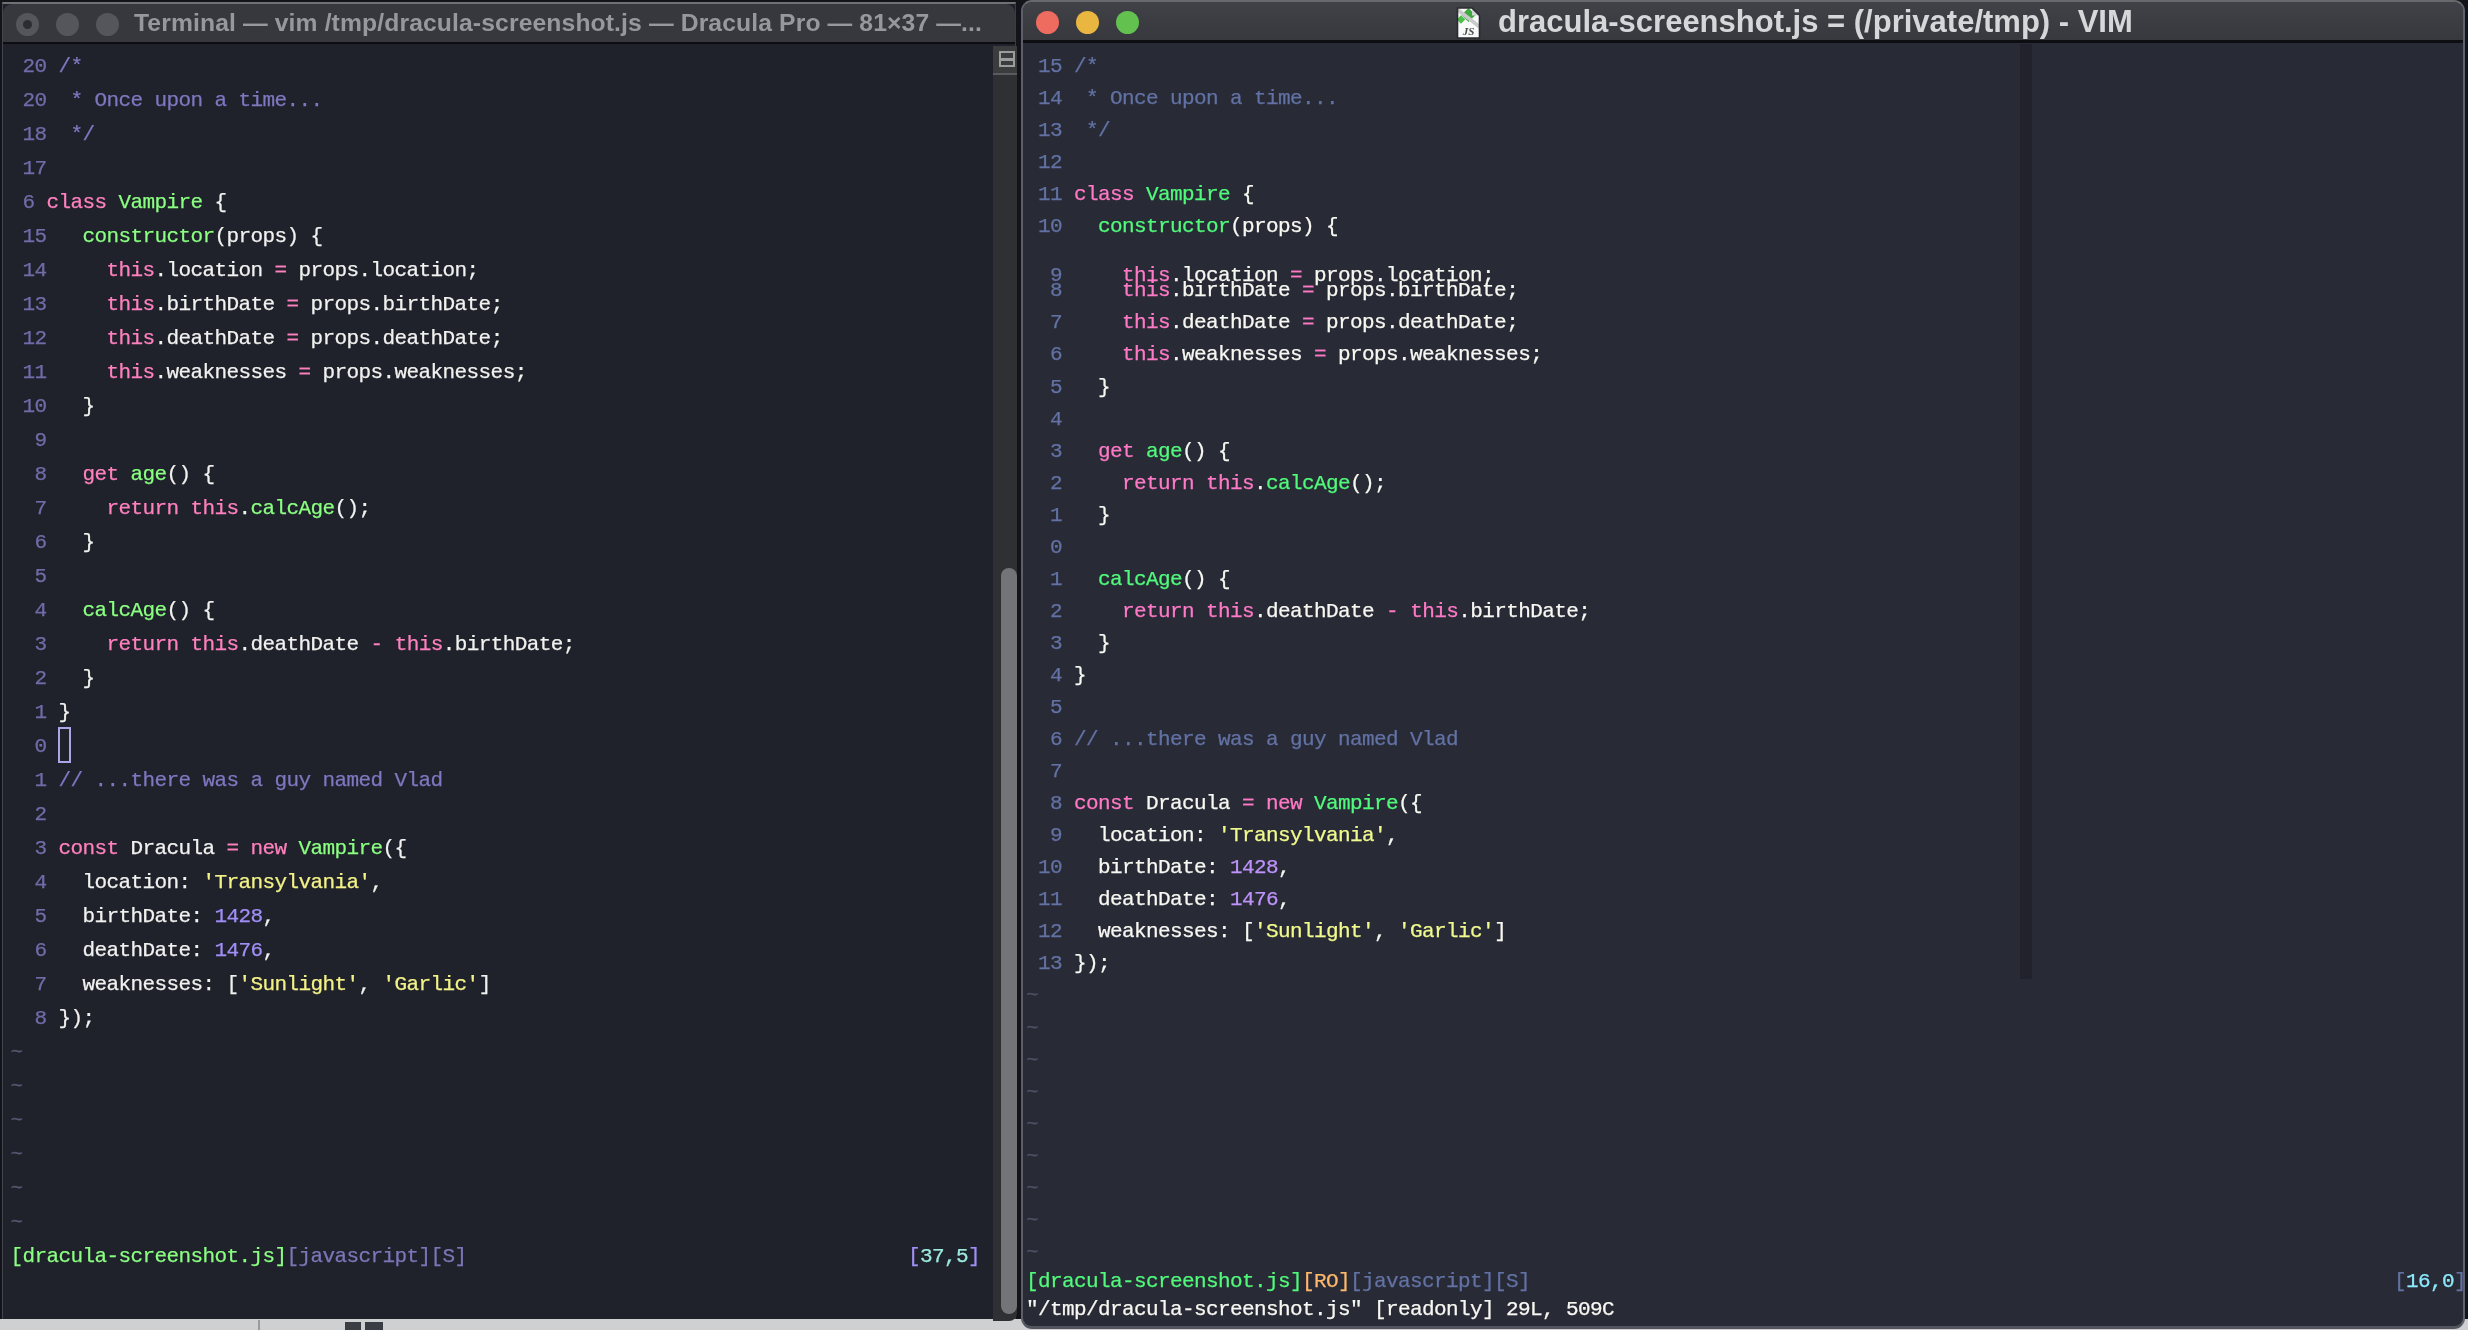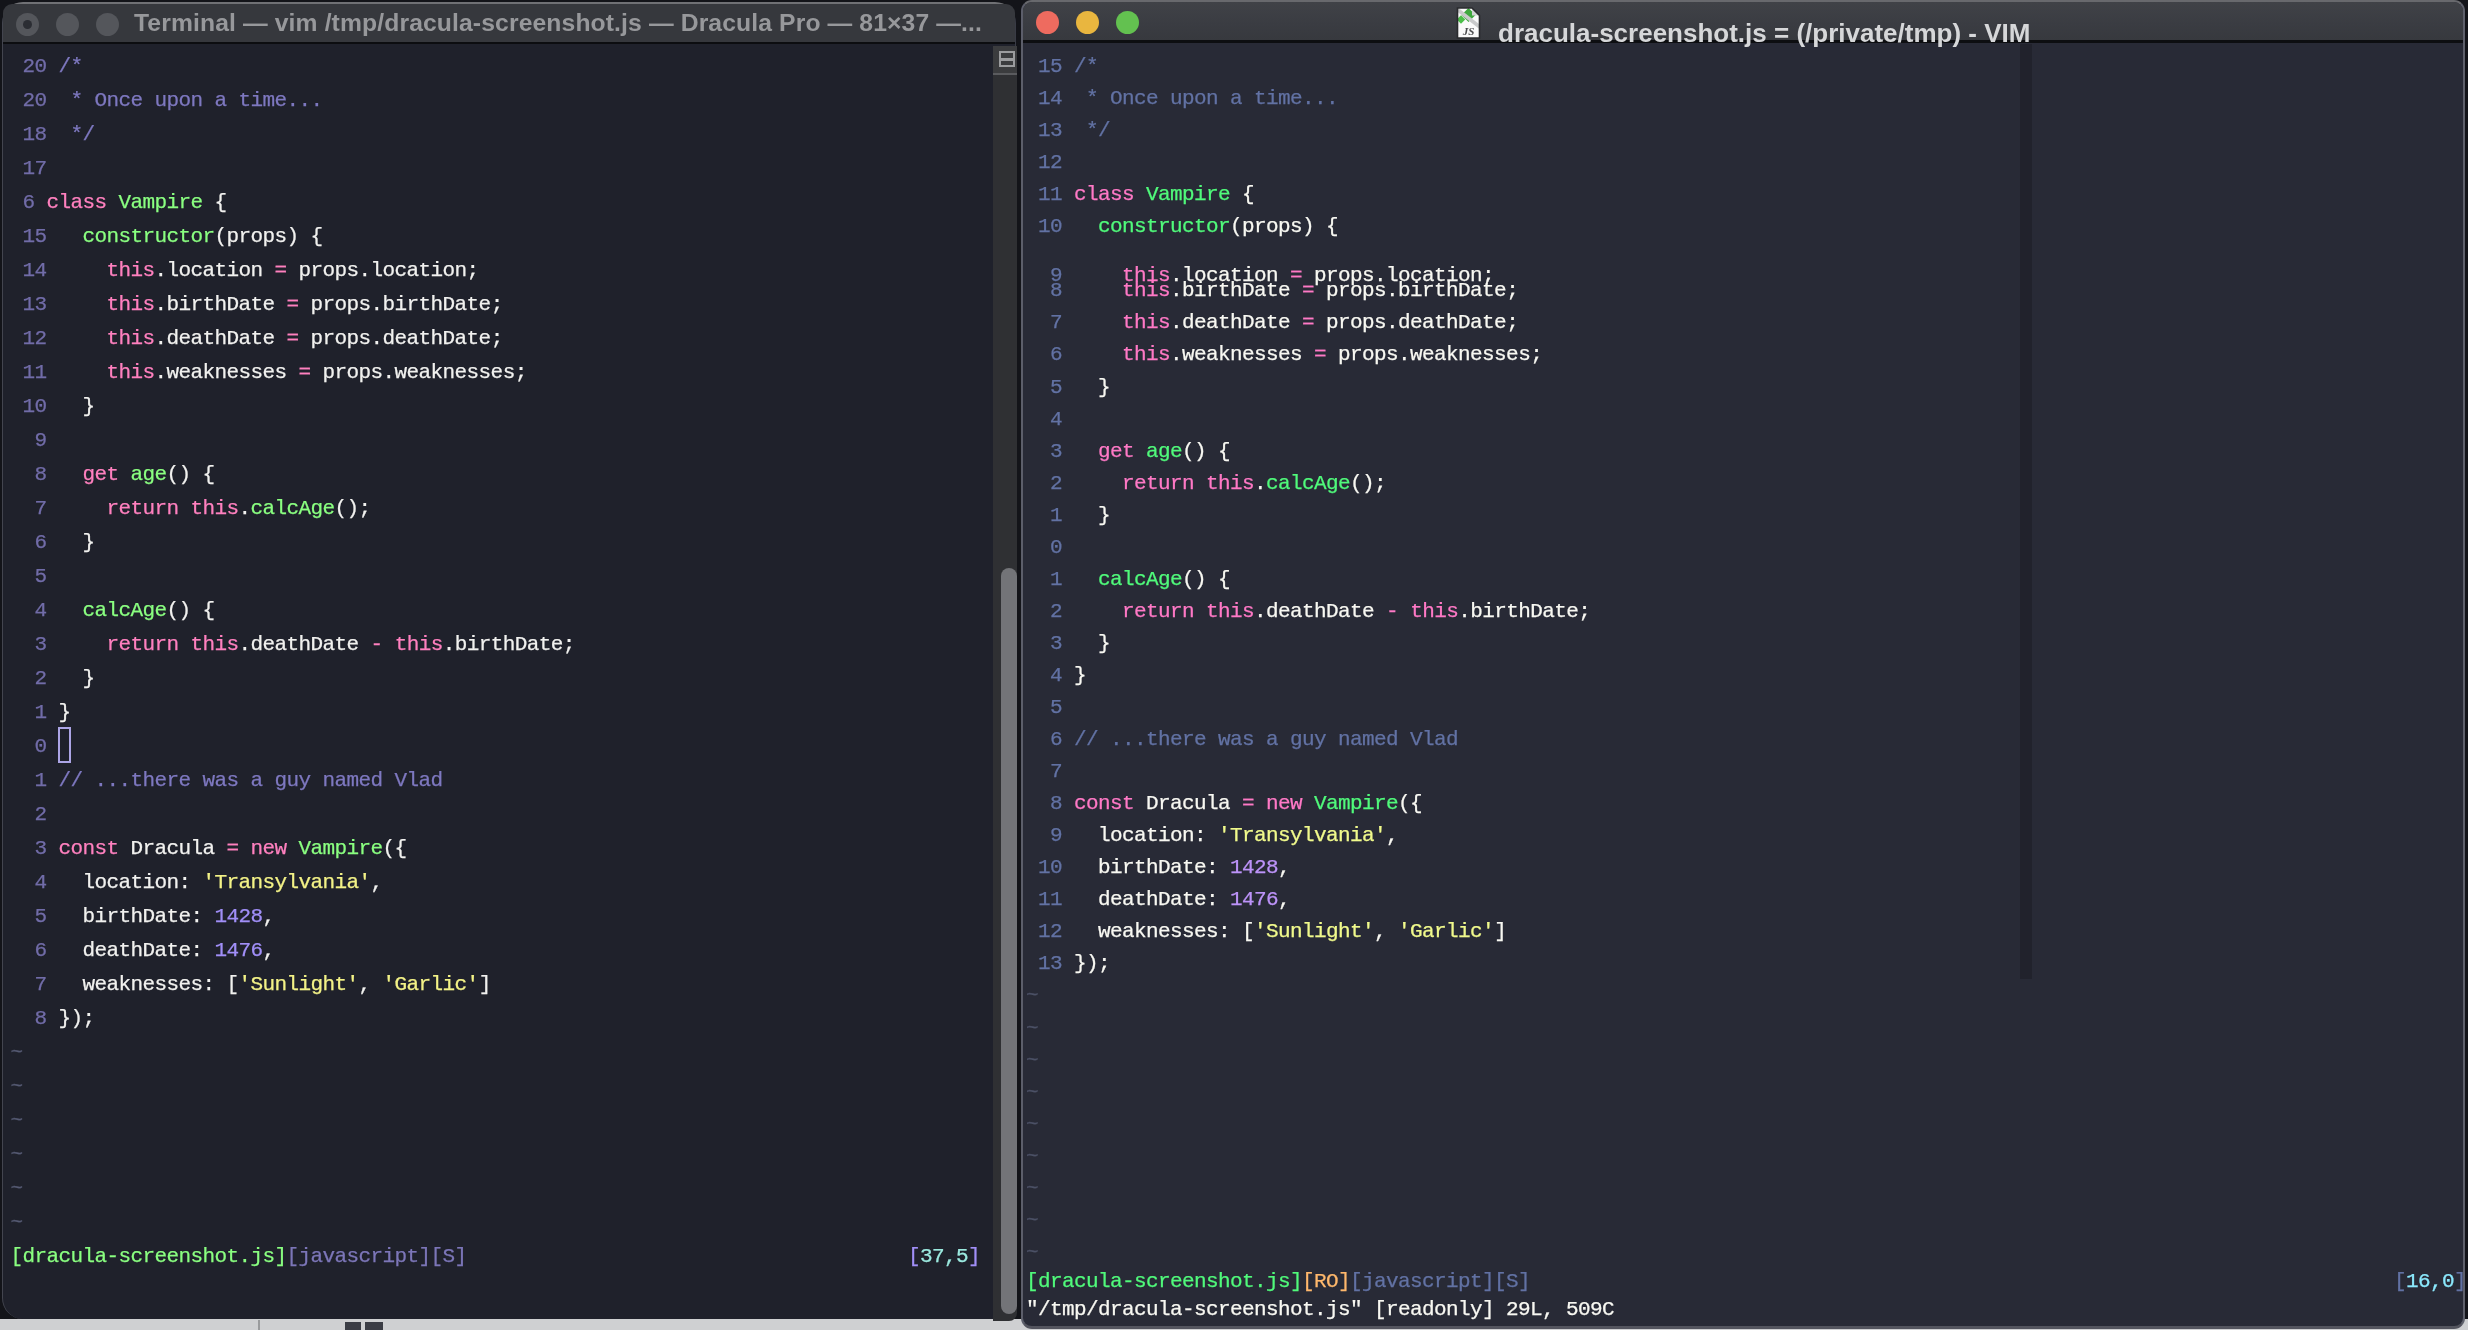--- a/index.html
+++ b/index.html
@@ -18,7 +18,7 @@
 
 
 #winl { position:absolute; left:2px; top:2px; width:1014px; height:1317px;
-        background:#1F212B; border-radius:21px; z-index:10;
+        background:#1F212B; border-radius:0; z-index:10;
         border-top:2px solid #707175; border-left:1px solid #43454F; border-right:1px solid #393B45;padding-left:16px; }
 #ltitle { position:absolute; left:0; top:0; width:100%; height:40px; background:#36383D;
           border-radius:9px 9px 0 0; border-bottom:2px solid #0C0D10; z-index:12; }

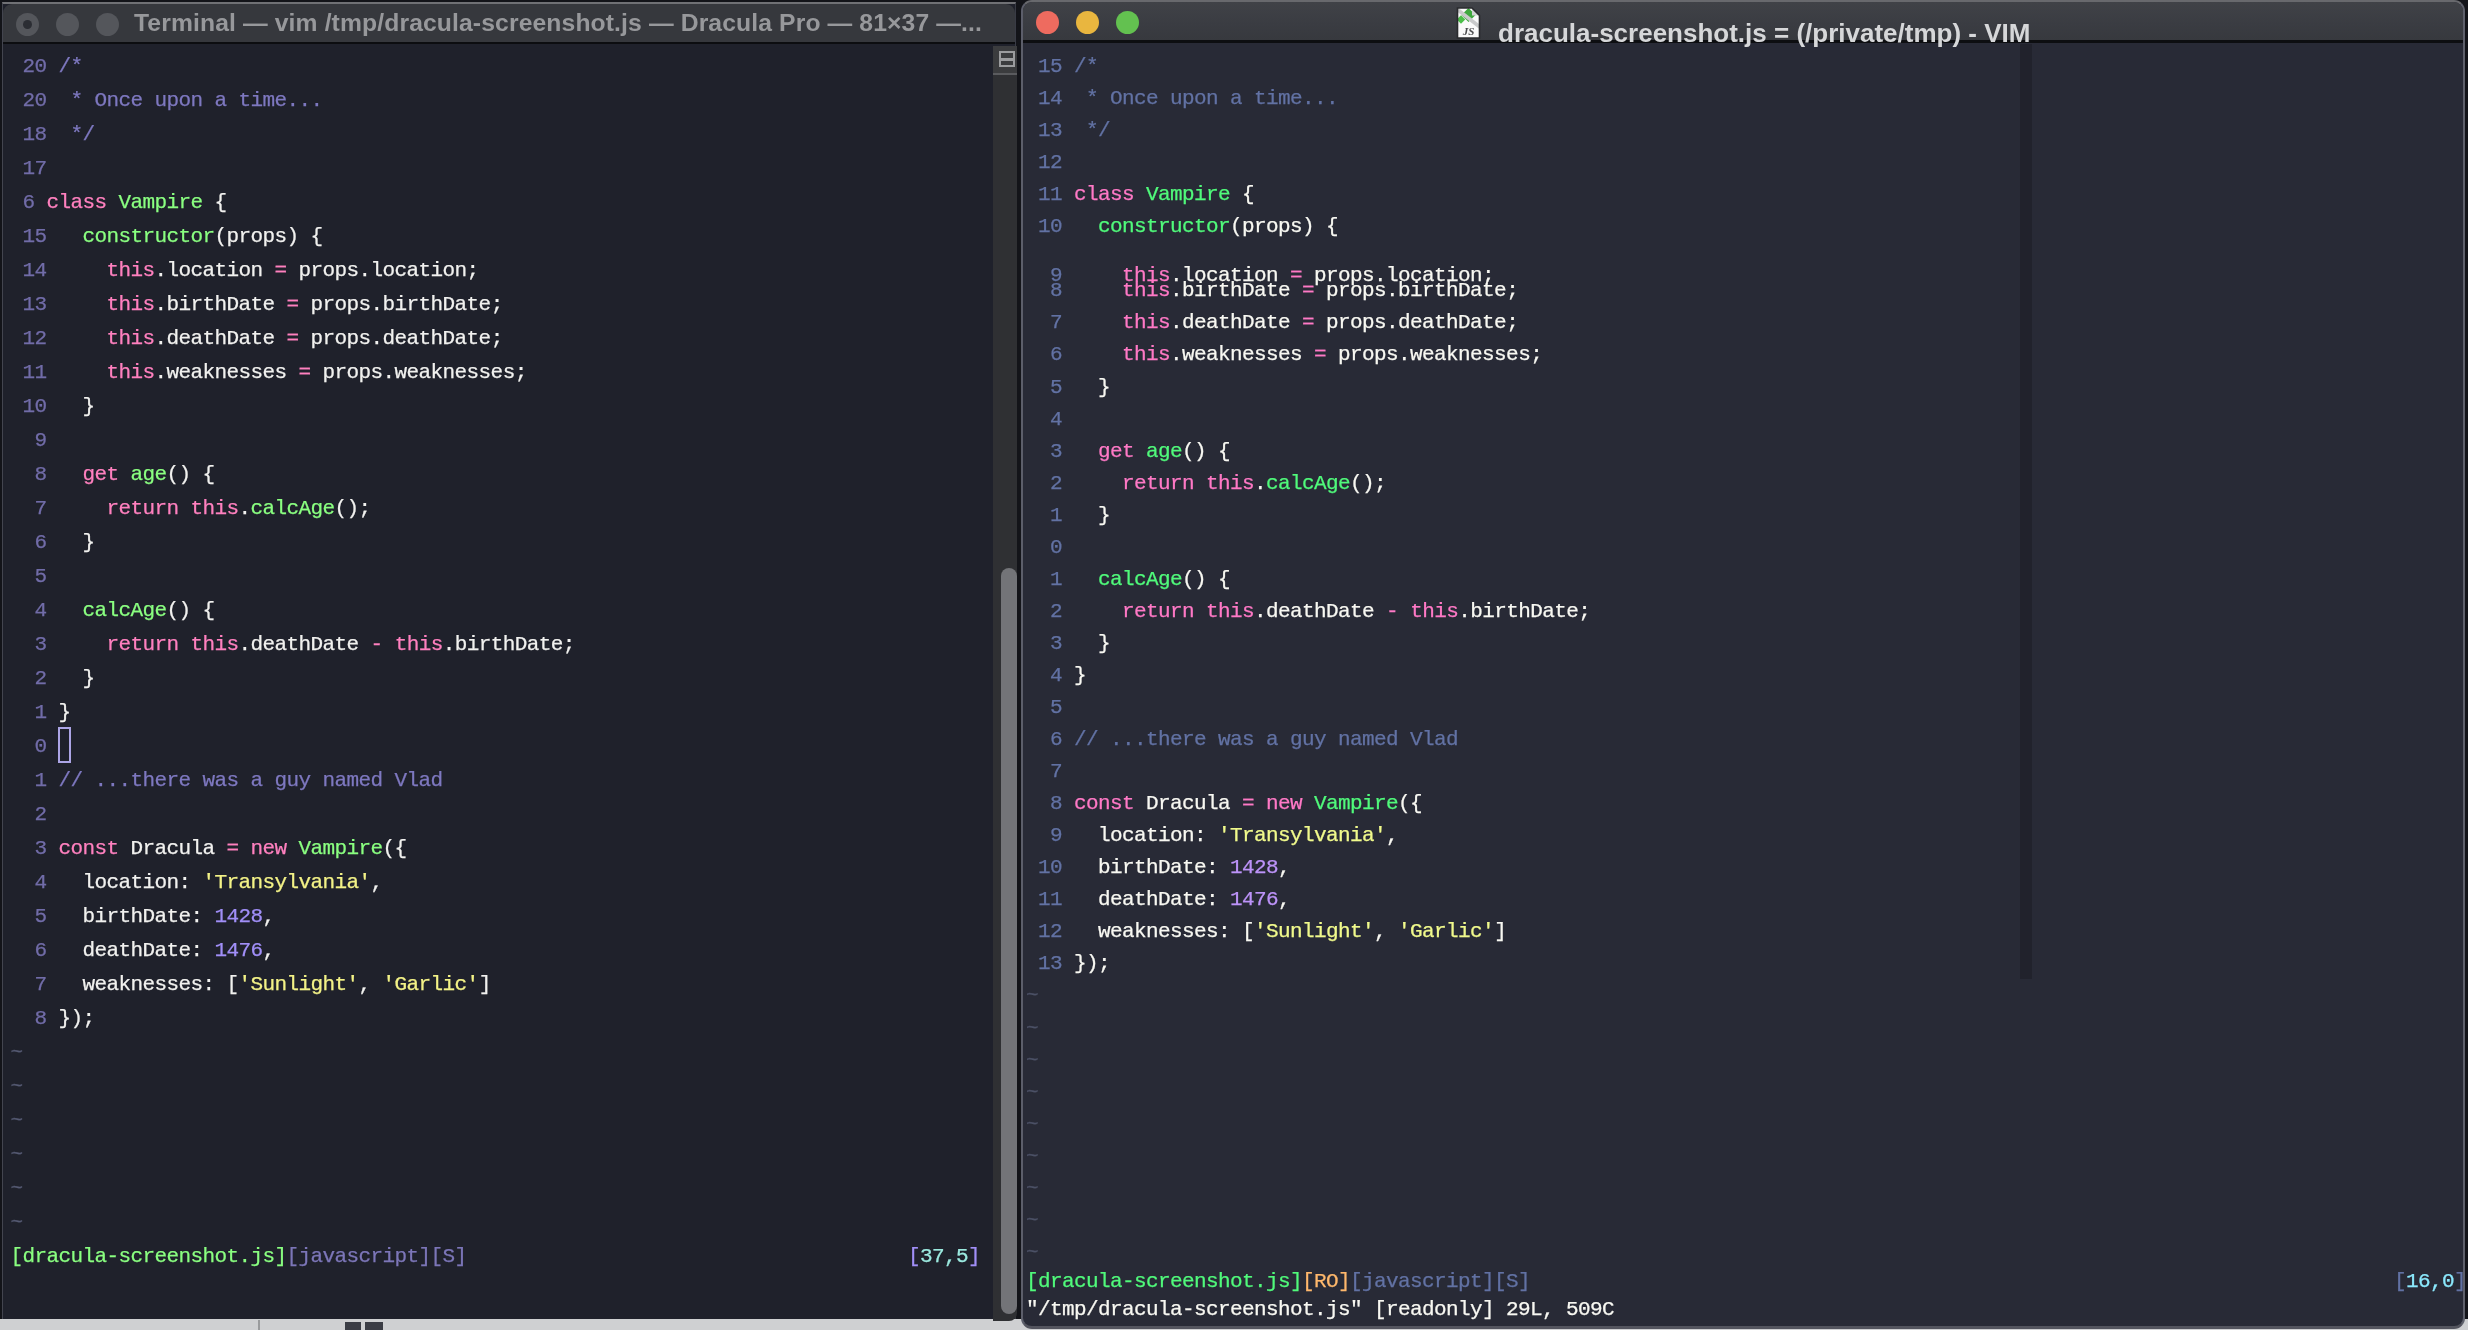--- a/index.html
+++ b/index.html
@@ -49,8 +49,8 @@
 #rtitle { position:absolute; left:0; top:0; width:100%; height:41px;
           background:linear-gradient(180deg,#404247 0%,#3A3C42 60%,#37393E 100%);
           border-radius:9px 9px 0 0; border-bottom:3px solid #0D0E11; }
-#rtitle .txt { position:absolute; left:475px; top:12px; height:55px; line-height:39px;
-               font-size:26px; font-weight:bold; color:#D6D7D9; white-space:nowrap; }
+#rtitle .txt { position:absolute; left:475px; top:0; height:55px; line-height:39px;
+               font-size:31px; font-weight:bold; color:#D6D7D9; white-space:nowrap; }
 
 #ccol { position:absolute; left:997px; top:42px; width:12px; height:935px;
         background:#21222C; z-index:6; }

